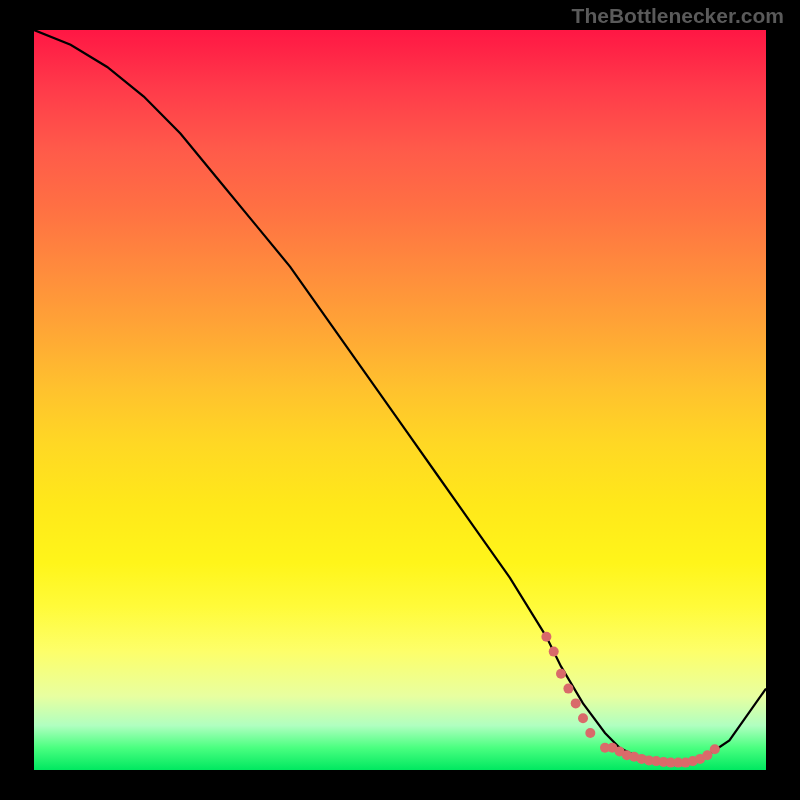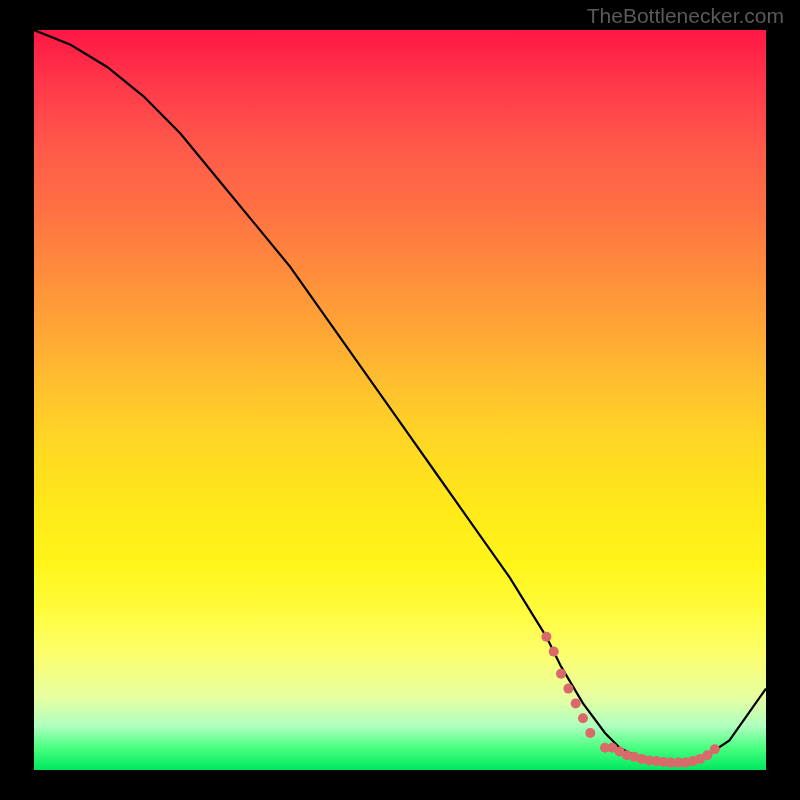--- a/index.html
+++ b/index.html
@@ -23,7 +23,7 @@
     right: 16px;
     color: #5a5a5a;
     font-size: 21px;
-    font-weight: normal;
+    font-weight: bold;
     z-index: 10;
   }
   .plot-area {

